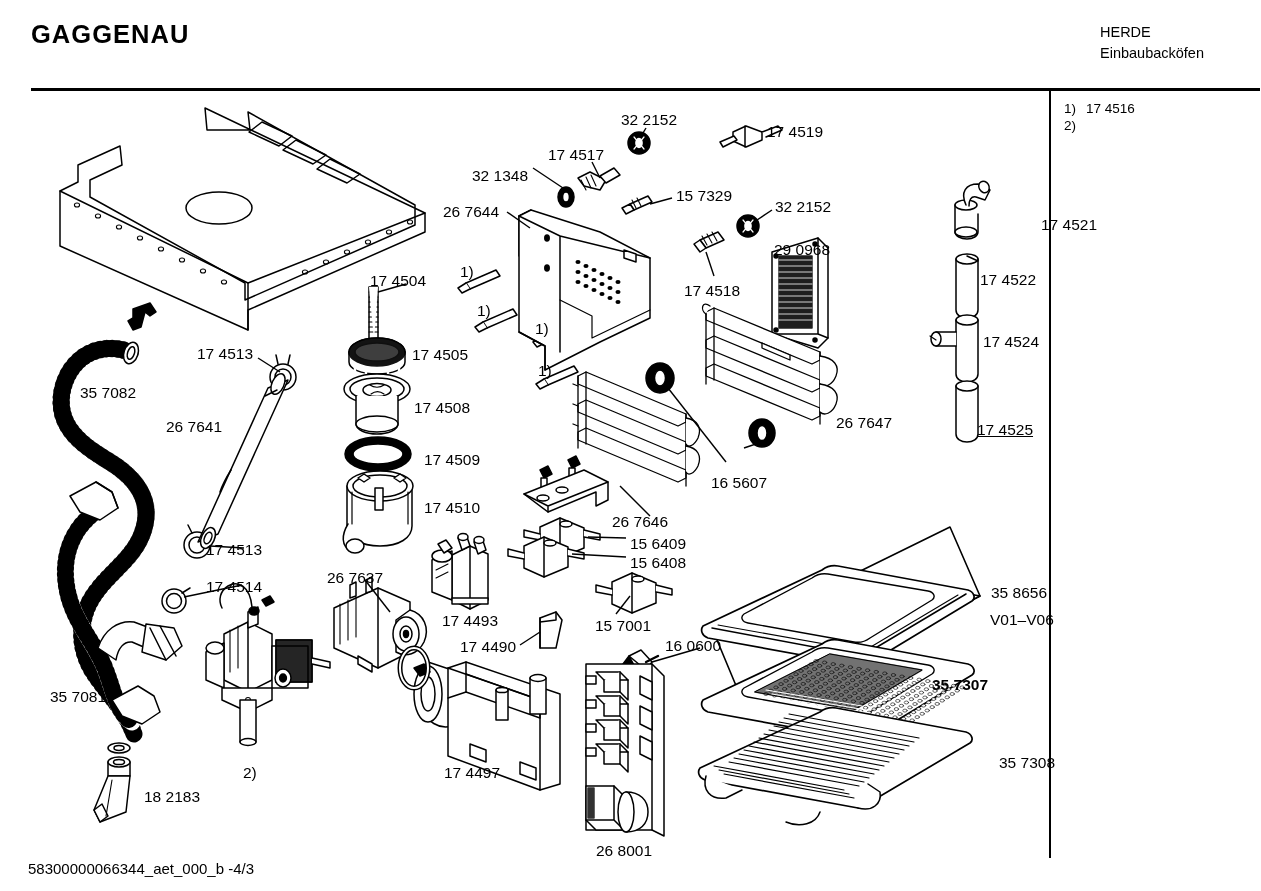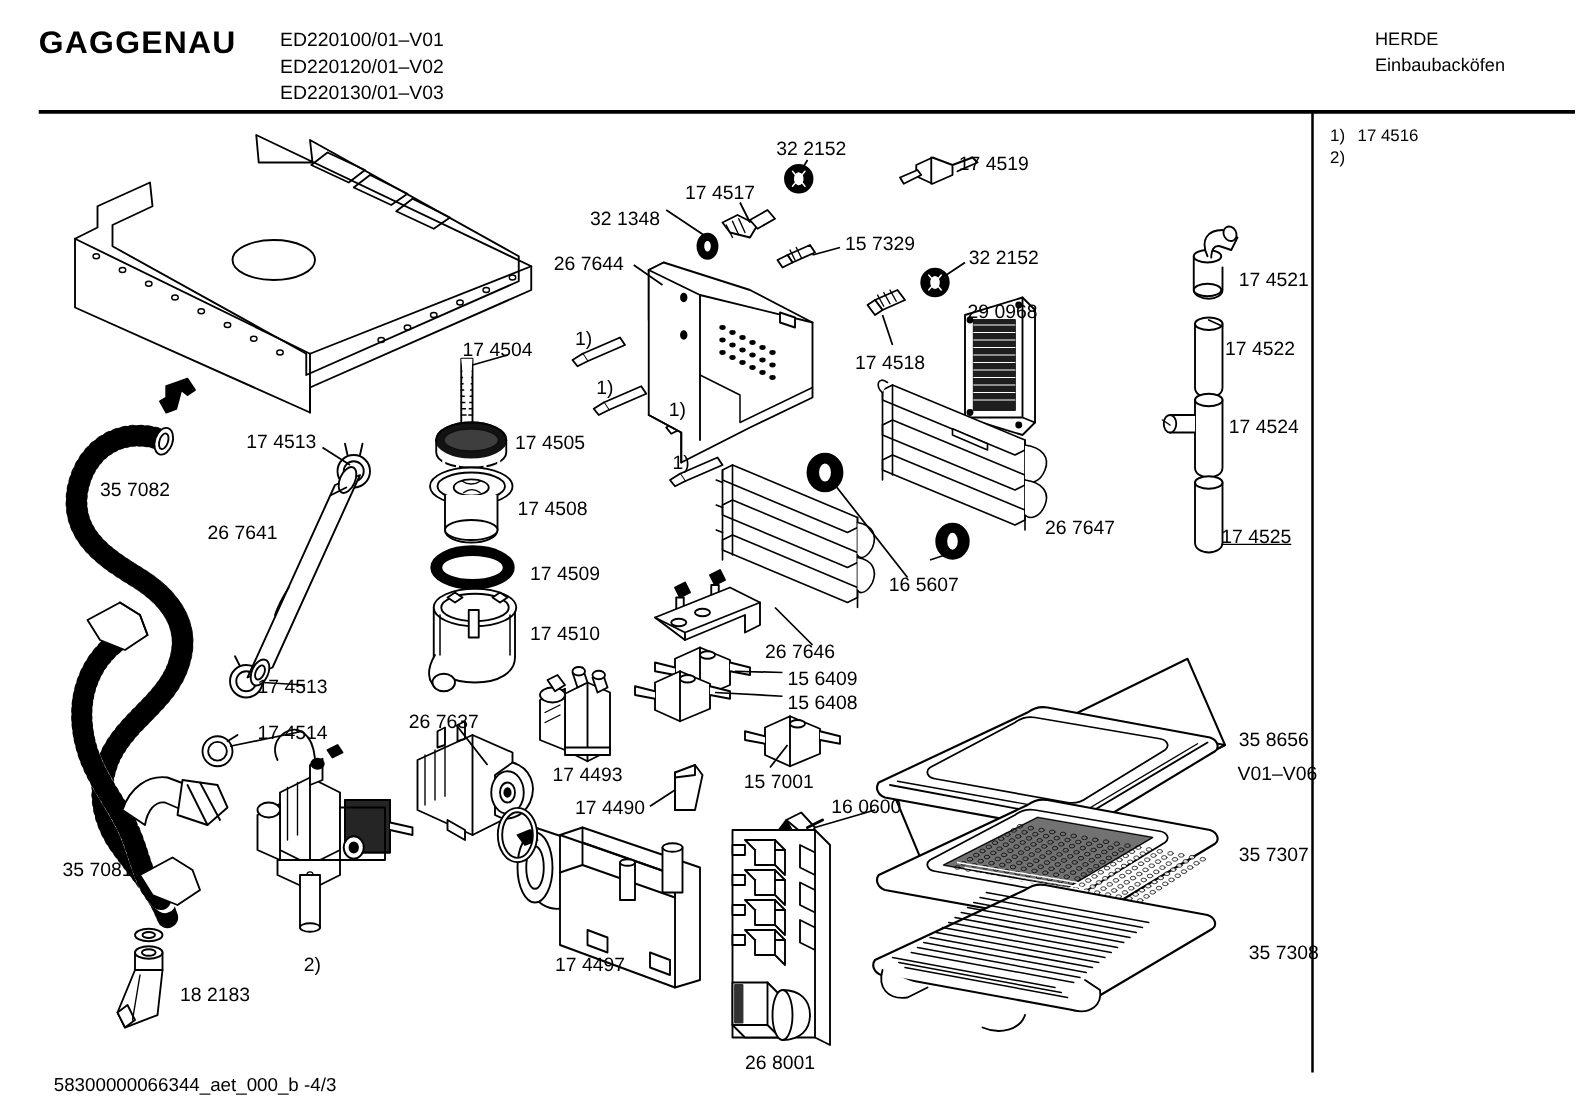--- a/index.html
+++ b/index.html
@@ -40,9 +40,6 @@
 <div id="sheet">
 
   <div class="brand">GAGGENAU</div>
-  <div class="modelcol" id="models-left">ED220100/01–V01
-ED220120/01–V02
-ED220130/01–V03</div>
   <div id="category" style="white-space:pre">HERDE
 Einbaubacköfen</div>
 

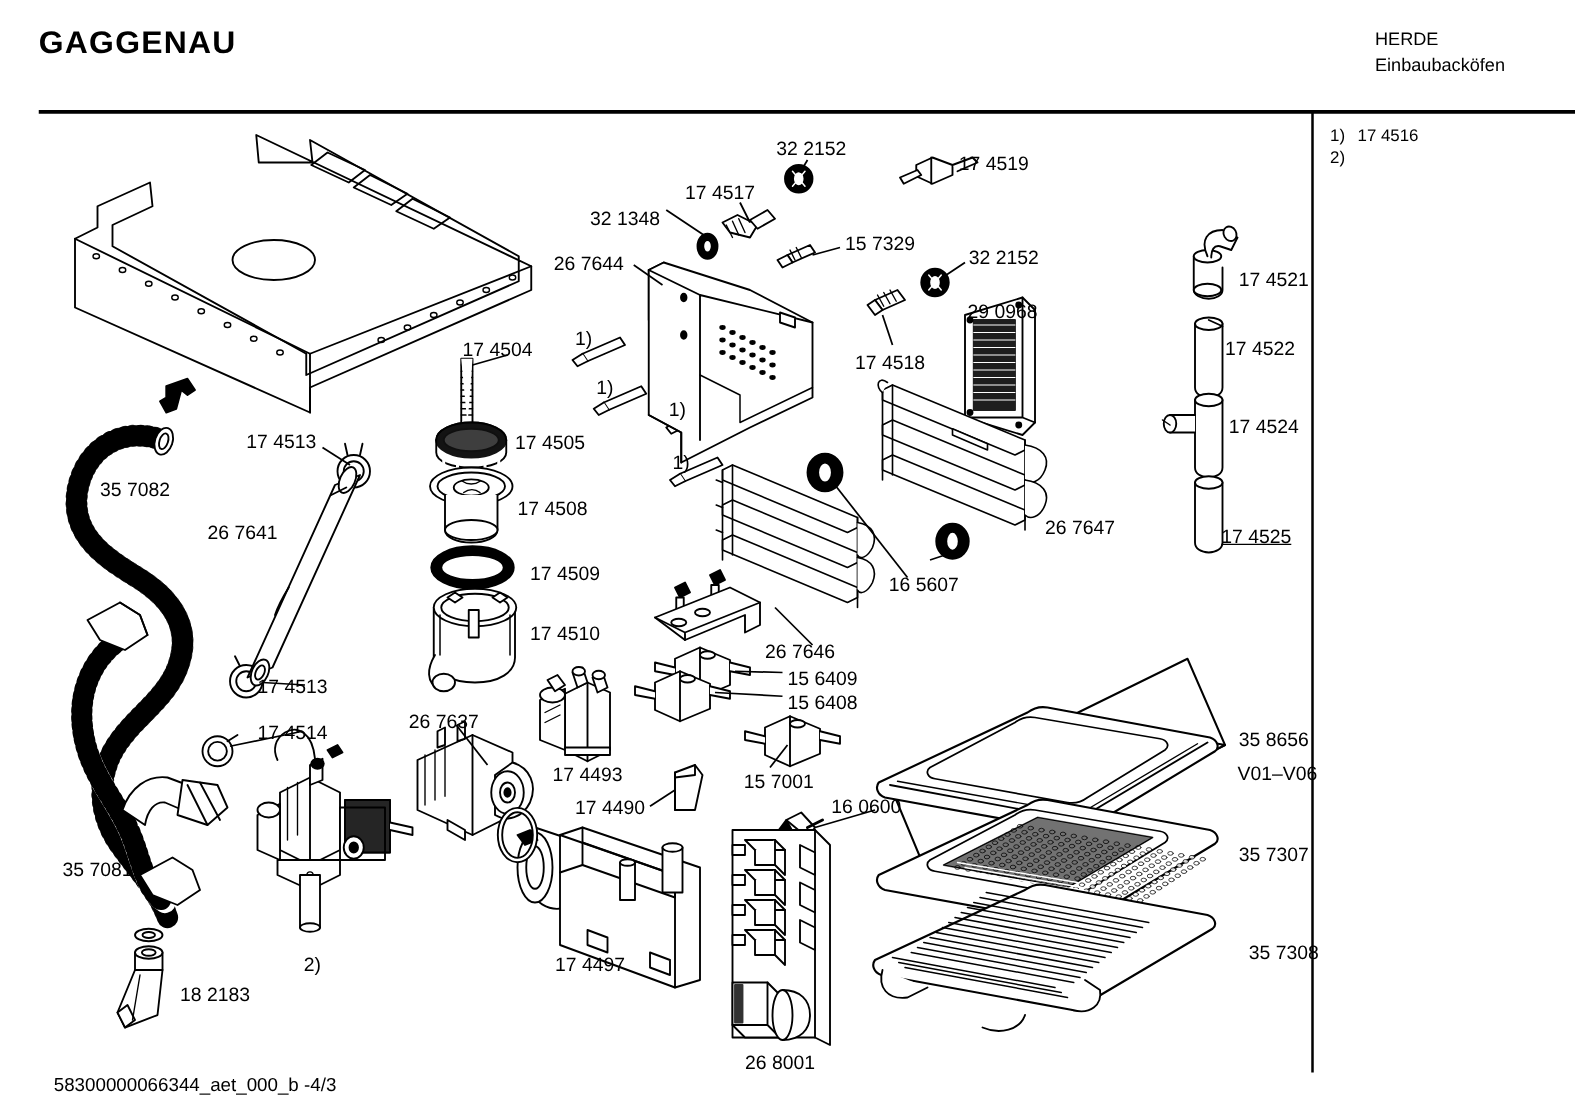--- a/index.html
+++ b/index.html
@@ -781,7 +781,7 @@
     <div class="lbl" style="left: 775px; top: 197px;">32 2152</div>
     <div class="lbl" style="left: 443px; top: 202px;">26 7644</div>
     <div class="lbl" style="left: 774px; top: 240px;">29 0968</div>
-    <div class="lbl" style="left: 991px; top: 215px;">17 4521</div>
+    <div class="lbl" style="left: 1041px; top: 215px;">17 4521</div>
     <div class="lbl" style="left: 684px; top: 281px;">17 4518</div>
     <div class="lbl" style="left: 980px; top: 270px;">17 4522</div>
     <div class="lbl" style="left: 370px; top: 271px;">17 4504</div>

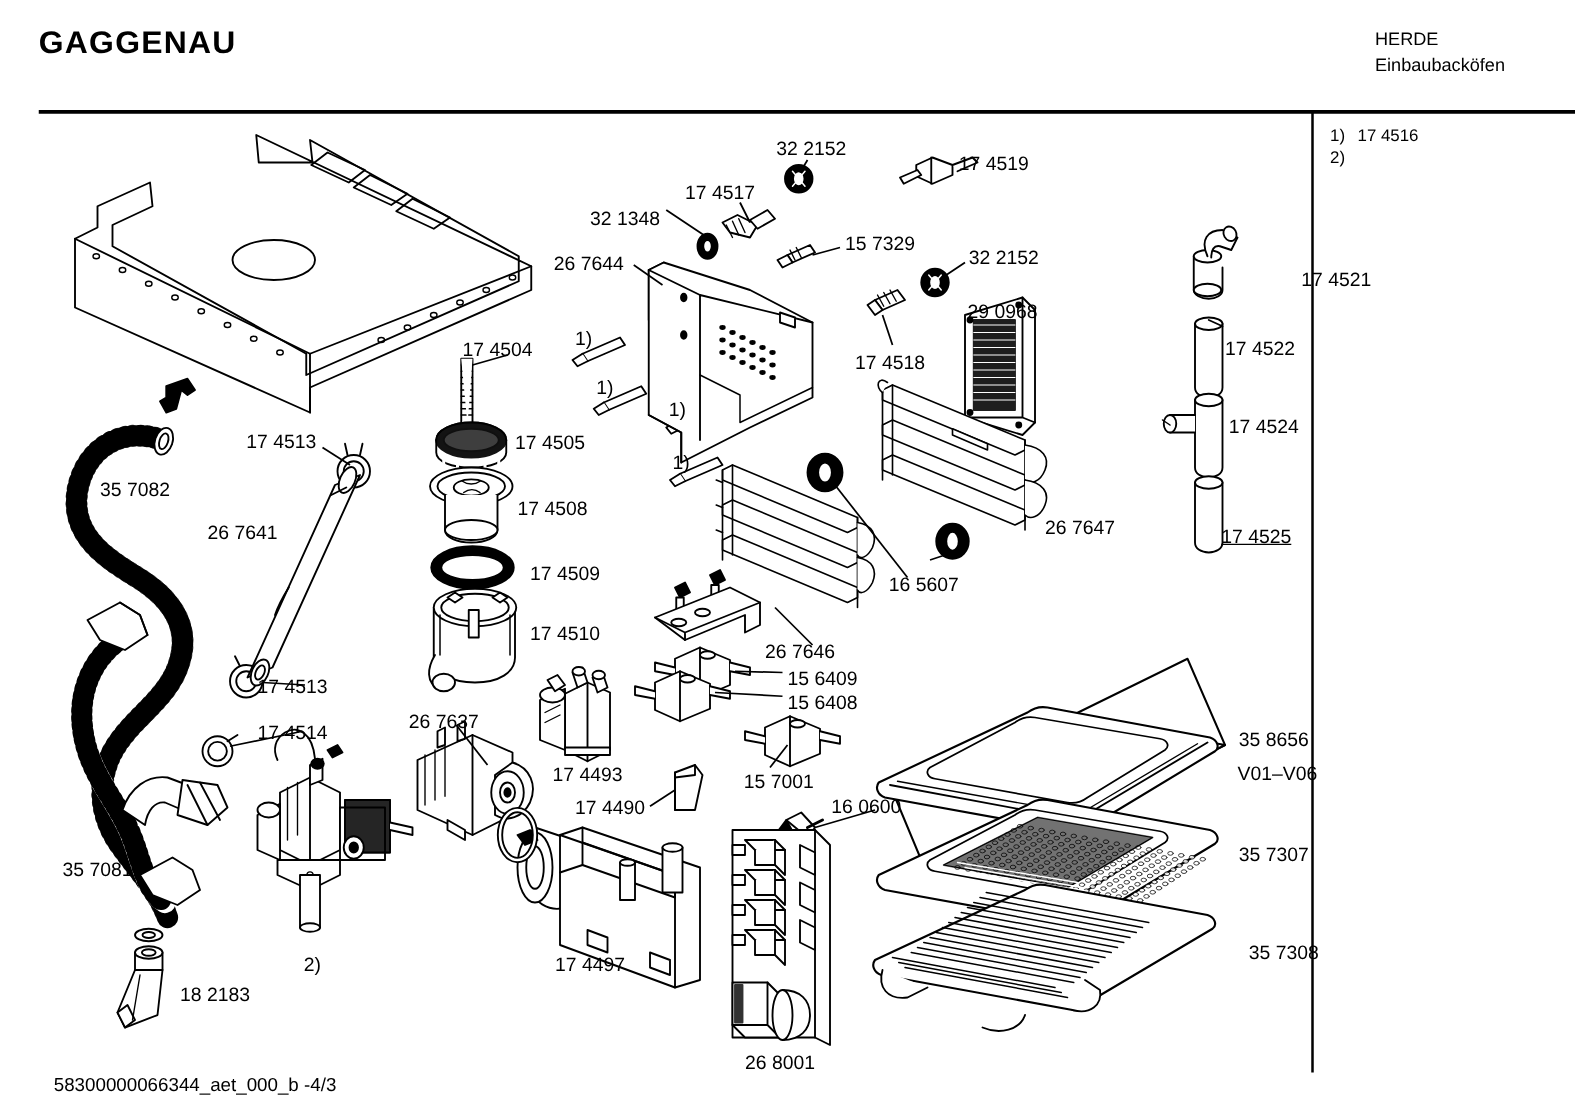--- a/index.html
+++ b/index.html
@@ -794,7 +794,7 @@
     <div class="lbl" style="left: 166px; top: 417px;">26 7641</div>
     <div class="lbl" style="left: 836px; top: 413px;">26 7647</div>
     <div class="lbl" style="left: 424px; top: 450px;">17 4509</div>
-    <div class="lbl" style="left: 711px; top: 459px;">16 5607</div>
+    <div class="lbl" style="left: 711px; top: 473px;">16 5607</div>
     <div class="lbl" style="left: 424px; top: 498px;">17 4510</div>
     <div class="lbl" style="left: 612px; top: 512px;">26 7646</div>
     <div class="lbl" style="left: 206px; top: 540px;">17 4513</div>

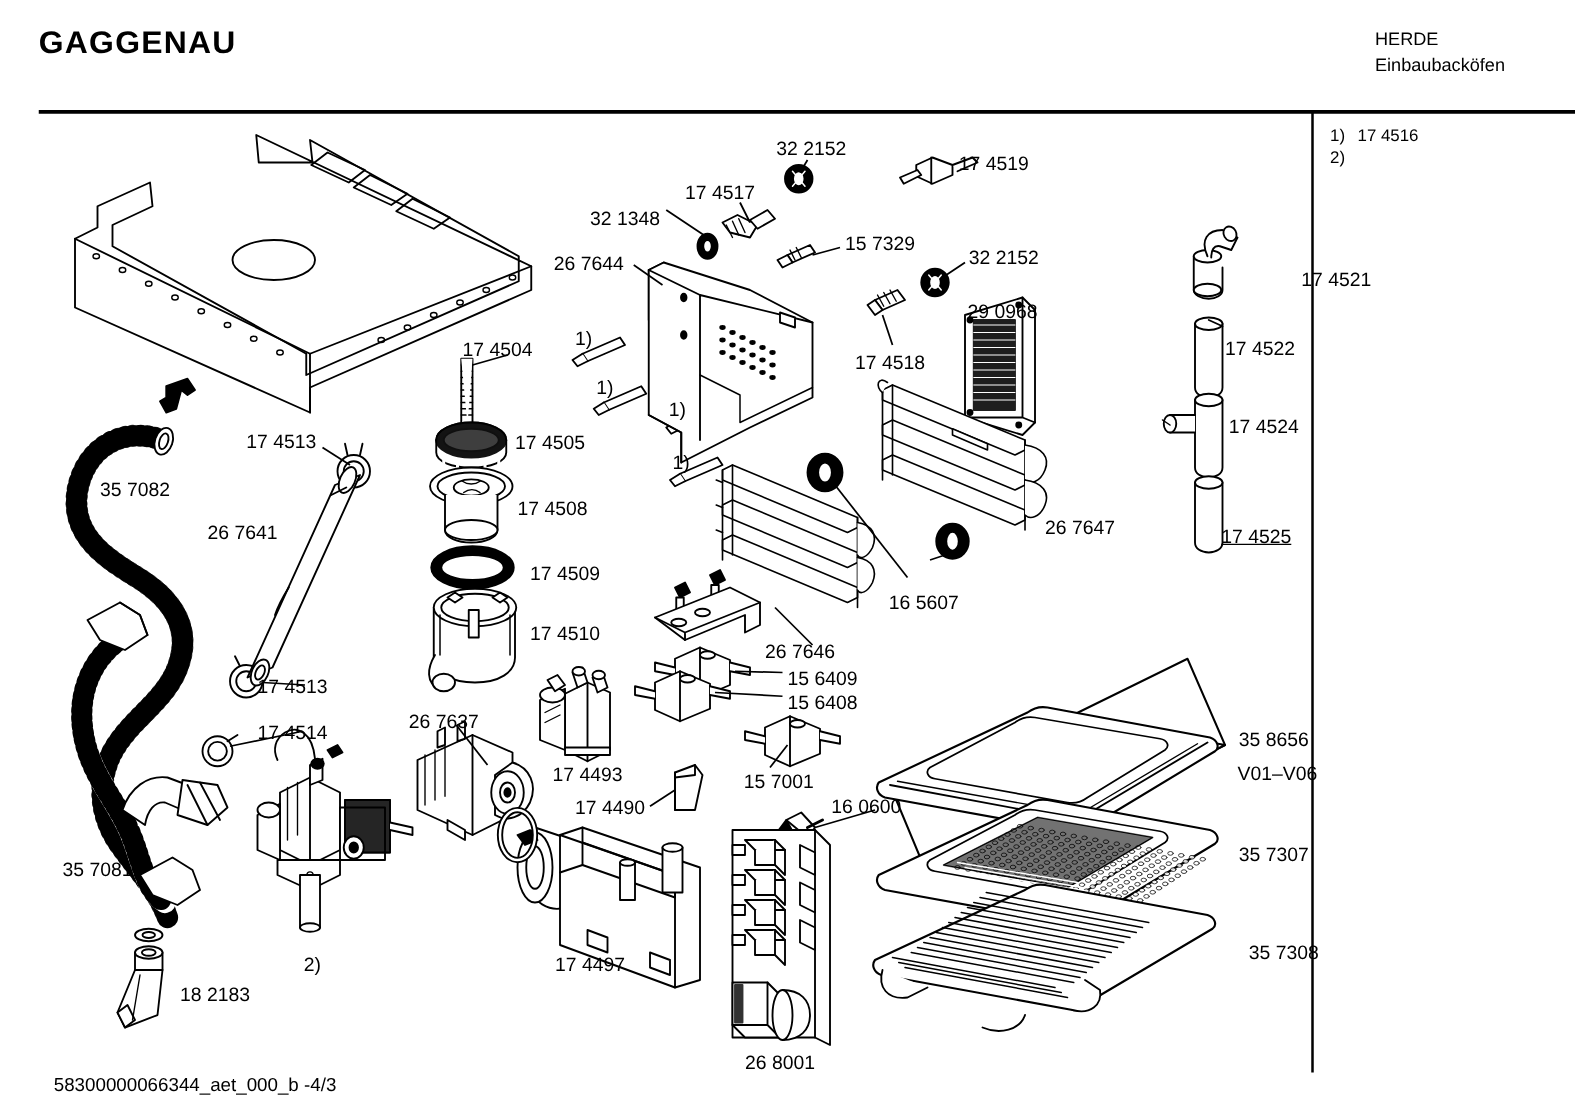--- a/index.html
+++ b/index.html
@@ -808,7 +808,7 @@
     <div class="lbl" style="left: 990px; top: 610px;">V01–V06</div>
     <div class="lbl" style="left: 460px; top: 637px;">17 4490</div>
     <div class="lbl" style="left: 665px; top: 636px;">16 0600</div>
-    <div class="lbl" style="left: 991px; top: 675px;">35 7307</div>
+    <div class="lbl" style="left: 932px; top: 675px; font-weight: bold;">35 7307</div>
     <div class="lbl" style="left: 50px; top: 687px;">35 7081</div>
     <div class="lbl" style="left: 999px; top: 753px;">35 7308</div>
     <div class="lbl" style="left: 444px; top: 763px;">17 4497</div>

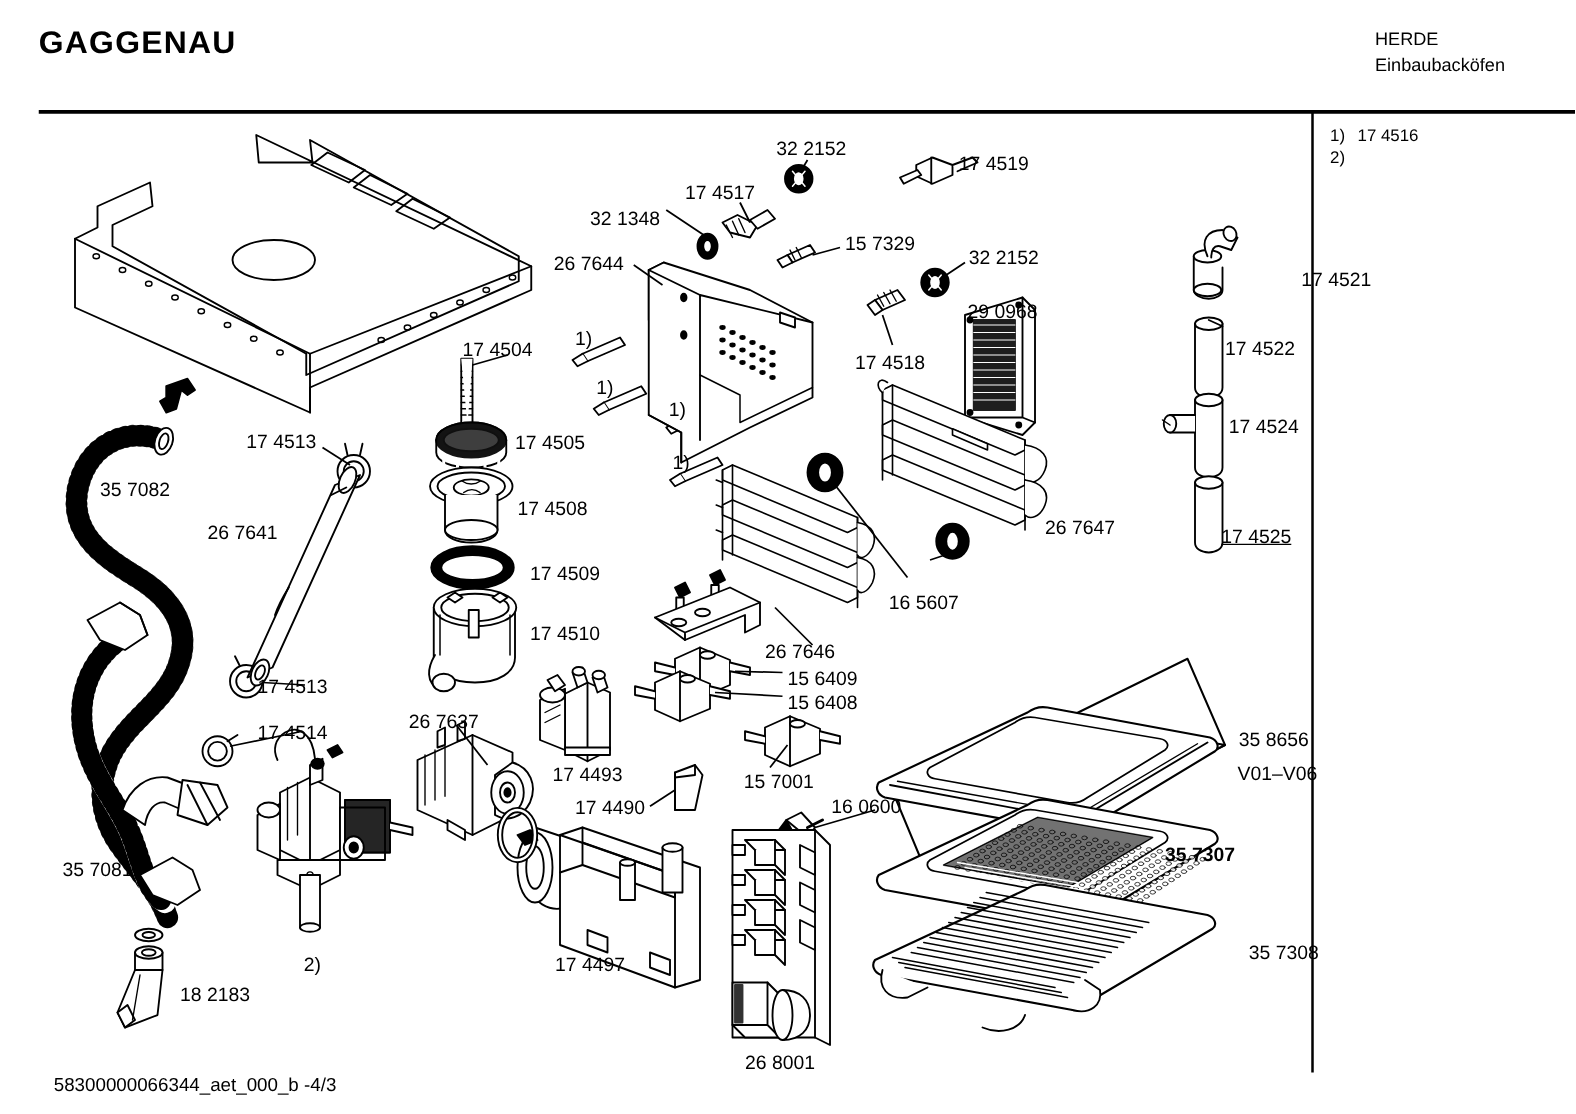--- a/index.html
+++ b/index.html
@@ -27,7 +27,7 @@
   #notes .txt{white-space:pre-line;}
 
   
-  #footer{position:absolute;left:43px;top:860px;font-size:15px;}
+  #footer{position:absolute;left:28px;top:860px;font-size:15px;}
 
   
   .lbl{position:absolute;font-size:15.5px;white-space:pre;line-height:19px;}

